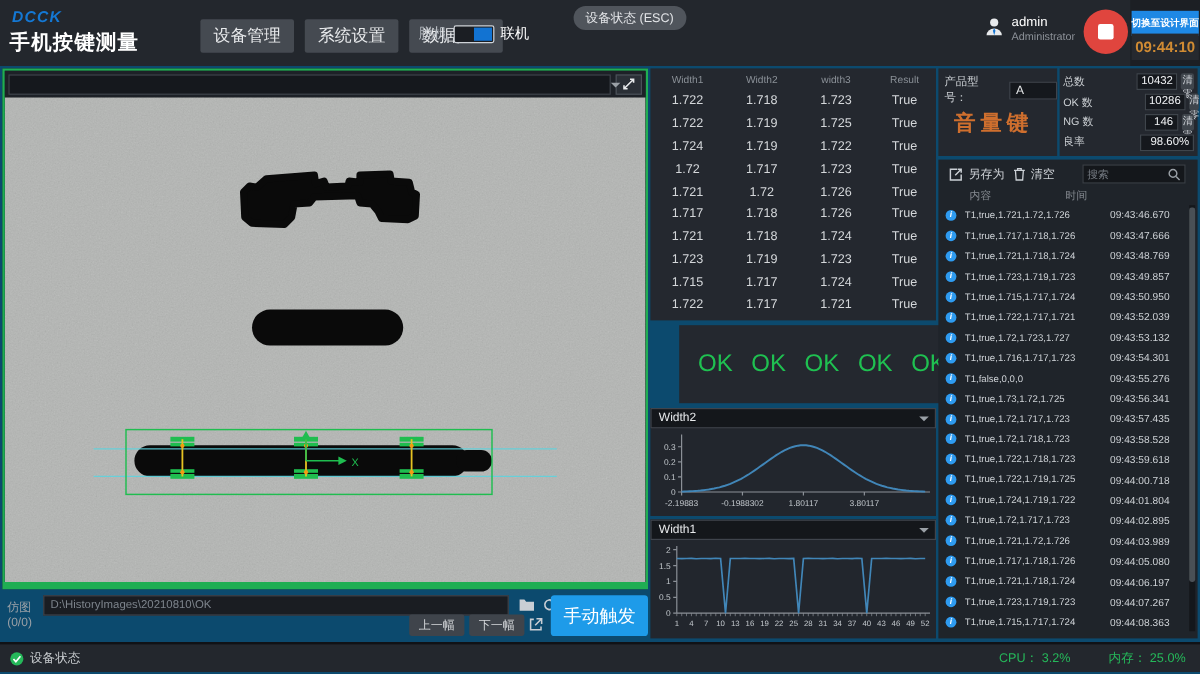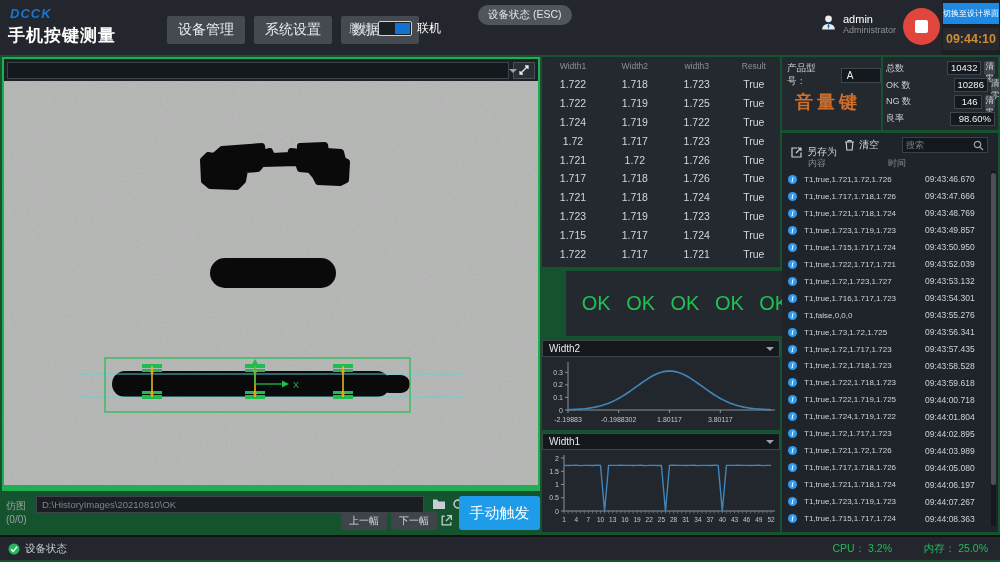--- a/index.html
+++ b/index.html
@@ -5,7 +5,7 @@
   * { margin:0; padding:0; box-sizing:border-box; }
   html,body { background:#0e1013; }
   body { font-family:"Liberation Sans","DejaVu Sans",sans-serif; }
-  #app { position:relative; width:1000px; height:562px; background:#14532d; overflow:hidden; }
+  #app { position:relative; width:1000px; height:562px; background:#0c4a6e; overflow:hidden; }
 
   
   .header { position:absolute; left:0; top:0; width:1000px; height:55px; background:#23272d; }

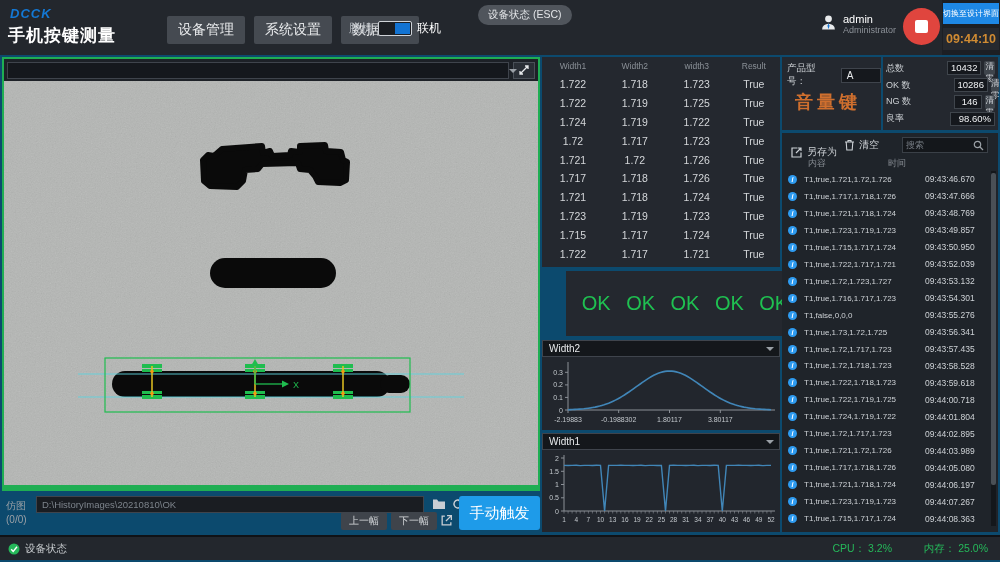--- a/index.html
+++ b/index.html
@@ -26,7 +26,7 @@
   .record-btn { position:absolute; left:903px; top:8px; width:37px; height:37px; border-radius:50%; background:#e0453e; border:none; cursor:pointer; display:flex; align-items:center; justify-content:center; }
   .record-btn .sq { width:13px; height:13px; background:#ffffff; border-radius:2px; }
   .hdr-right { position:absolute; left:942px; top:0; width:58px; height:55px; background:#1c1f24; }
-  .design-btn { position:absolute; left:1px; top:3px; width:56px; height:21px; background:#1e88e5; color:#fff; font-size:8px; border:none; cursor:pointer; padding:0; line-height:10px; }
+  .design-btn { position:absolute; left:1px; top:9px; width:56px; height:21px; background:#1e88e5; color:#fff; font-size:8px; border:none; cursor:pointer; padding:0; line-height:10px;font-weight:bold; }
   .time-box { position:absolute; left:1px; top:28px; width:56px; height:22px; background:#26292f; color:#d08b33; font-size:12.5px; font-weight:bold; text-align:center; line-height:22px; }
 
   

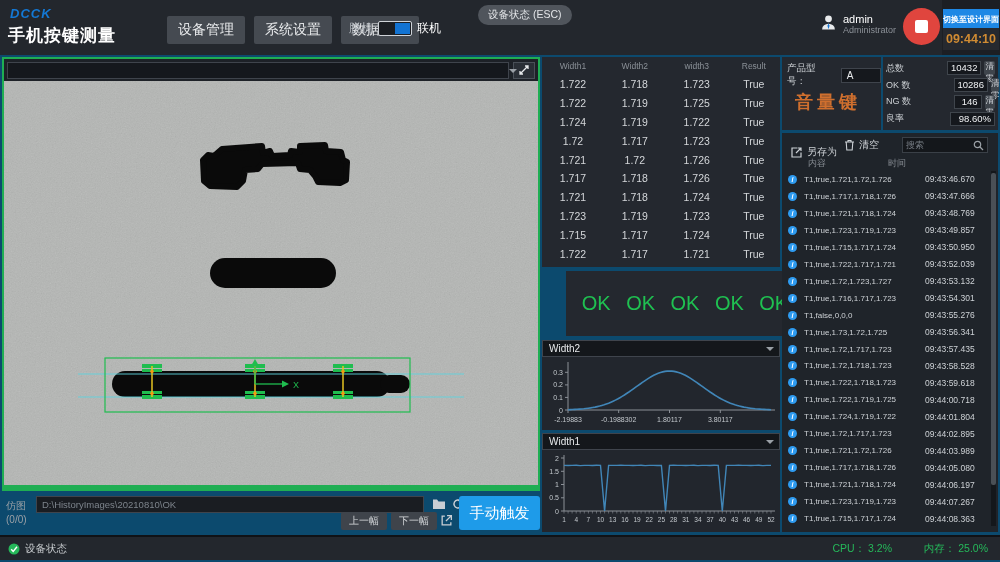--- a/index.html
+++ b/index.html
@@ -78,7 +78,7 @@
   .log-panel { position:absolute; left:782px; top:133px; width:216px; height:399px; background:#1f242a; }
   .log-toolbar { position:absolute; left:0; top:4px; right:0; height:17px; }
   .tool-btn { position:absolute; display:flex; align-items:center; gap:4px; background:none; border:none; color:#ccd0d4; font-size:10px; cursor:pointer; }
-  .saveas-btn { left:8px; top:1px;margin-top:7px; }
+  .saveas-btn { left:8px; top:1px; }
   .clearlog-btn { left:62px; top:1px; }
   .search-box { position:absolute; left:120px; top:0; width:86px; height:16px; background:#14171b; border:1px solid #3a4047; display:flex; align-items:center; }
   .search-input { flex:1; background:none; border:none; color:#c8ccd1; font-size:9px; padding:0 3px; width:60px; font-family:"Liberation Sans",sans-serif; }

